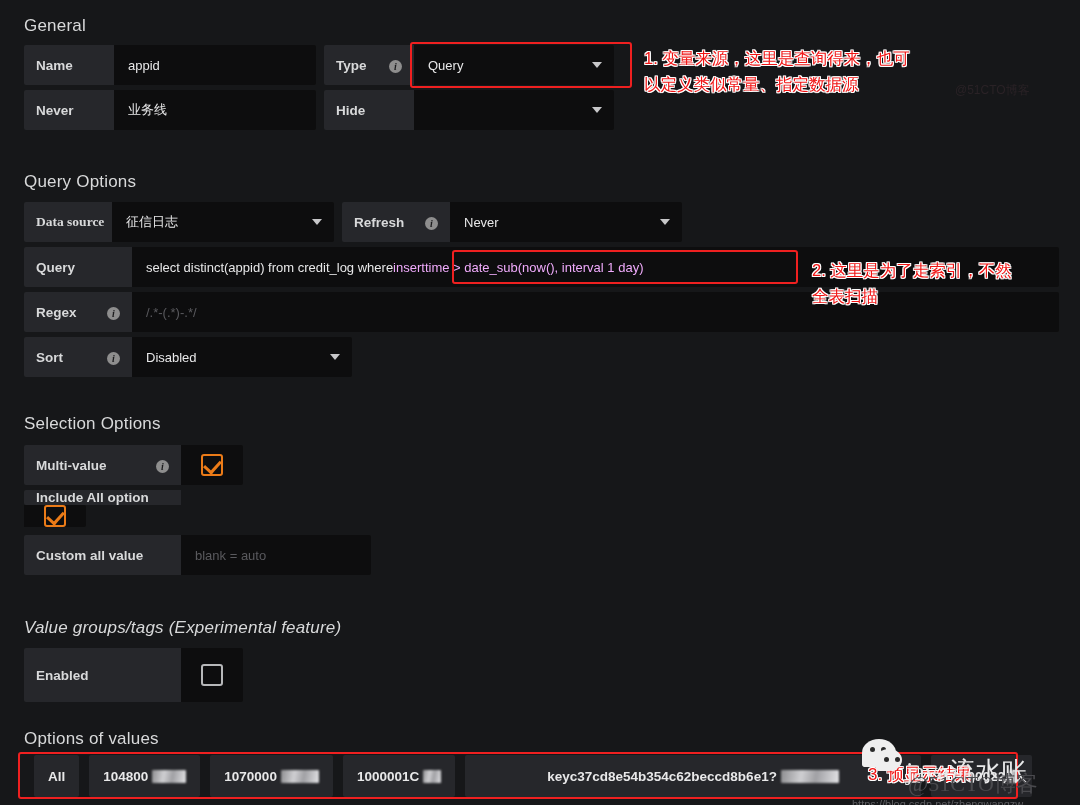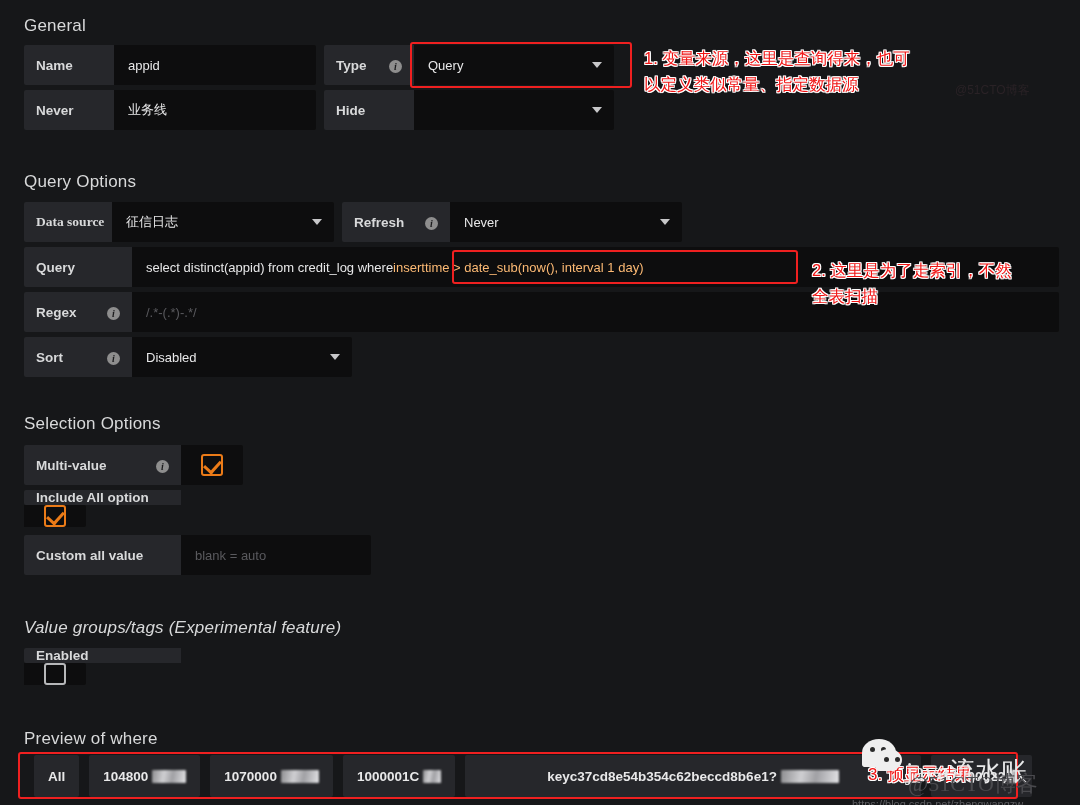--- a/index.html
+++ b/index.html
@@ -255,7 +255,7 @@
       <div class="lbl" style="width:108px;">Query</div>
       <div class="field" style="width:927px;">
         <span>select distinct(appid) from credit_log where </span>
-          <span style="color: #fdba74;">inserttime &gt; date_sub(now(), interval 1 day)</span>
+          <span style="color: #f0abfc;">inserttime &gt; date_sub(now(), interval 1 day)</span>
       </div>
     </div>
 

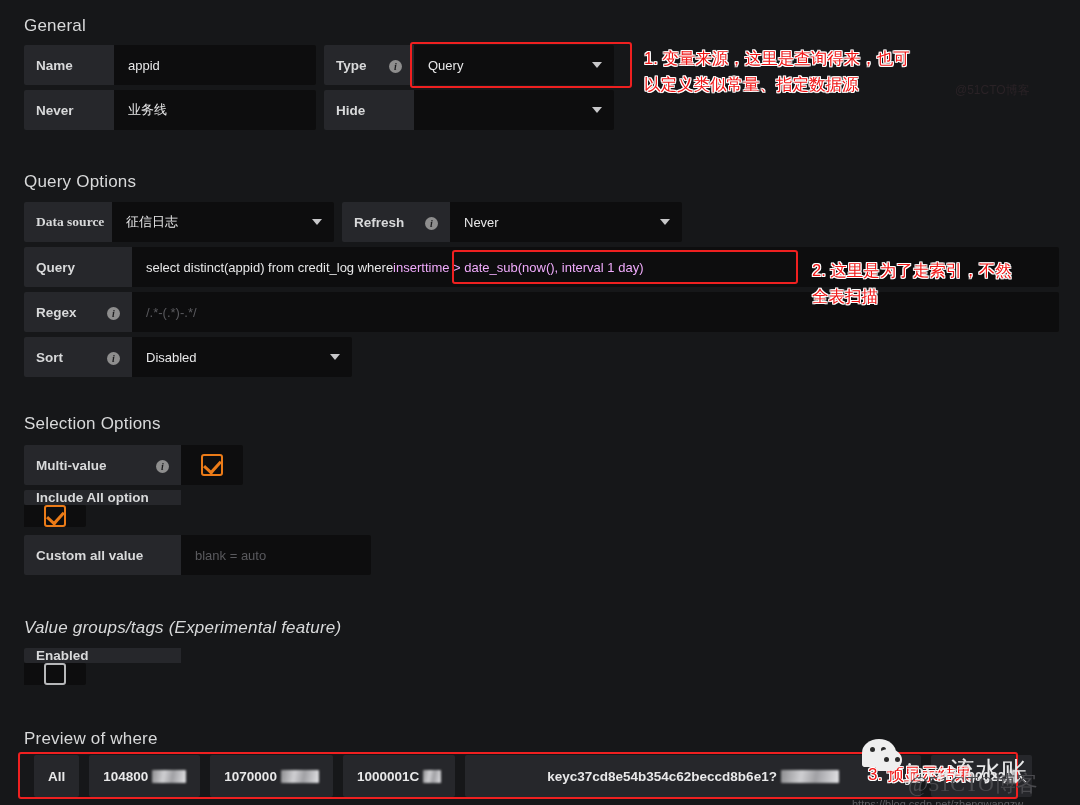--- a/index.html
+++ b/index.html
@@ -316,7 +316,7 @@
   </div>
 
   <div class="abs" style="left:24px; top:648px;">
-    <div class="row" style="height:48px;flex-direction:column;">
+    <div class="row" style="height:54px;">
       <div class="lbl" style="width:157px;">Enabled</div>
       <div class="cbcell">
         <span class="cb off"></span>

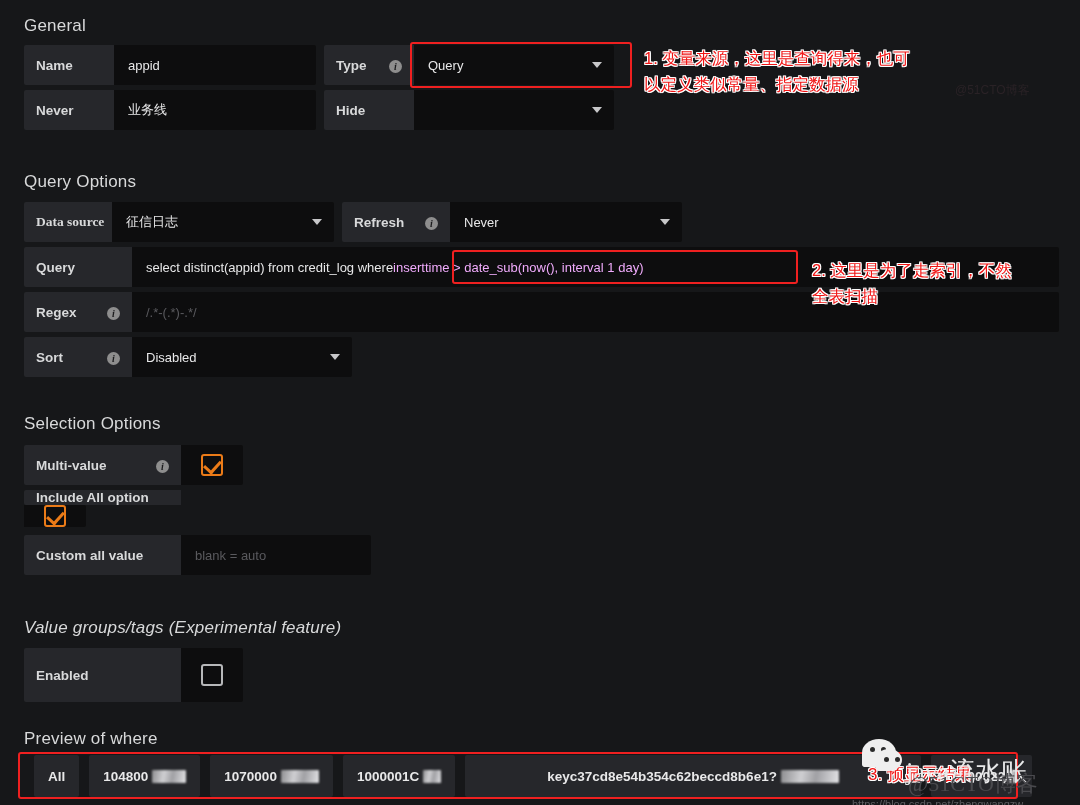--- a/index.html
+++ b/index.html
@@ -325,7 +325,7 @@
   </div>
 
   <div class="abs" style="left:24px; top:729px;">
-    <div class="section-title">Preview of where</div>
+    <div class="section-title">Options of values</div>
   </div>
 
   <div class="abs" style="left:22px; top:755px; width:1010px;">

